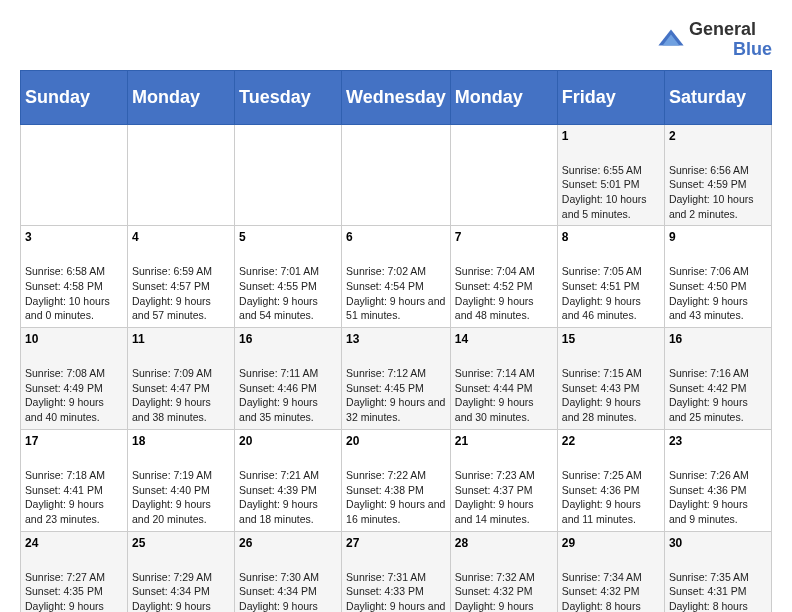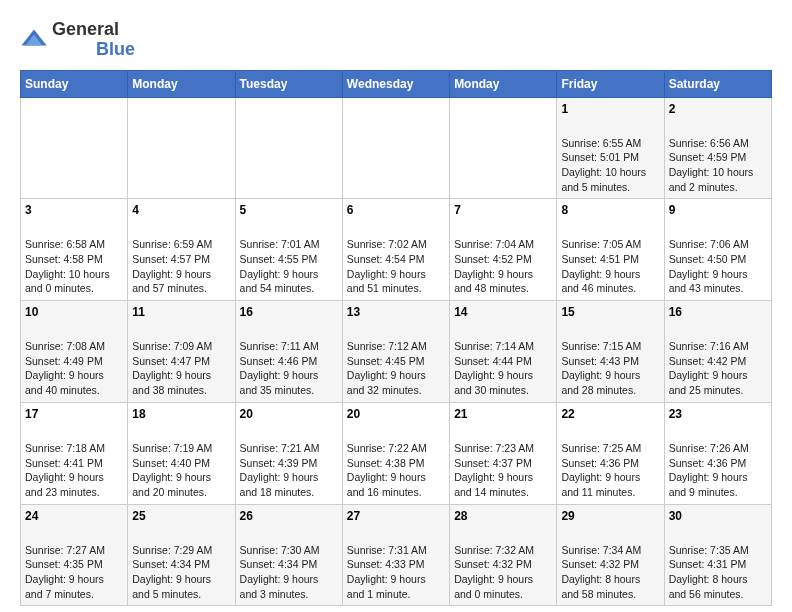--- a/index.html
+++ b/index.html
@@ -12,7 +12,7 @@
     }
     .header {
       display: flex;
-      justify-content: flex-start;
+      justify-content: flex-end;
       align-items: flex-start;
       margin-bottom: 10px;
     }

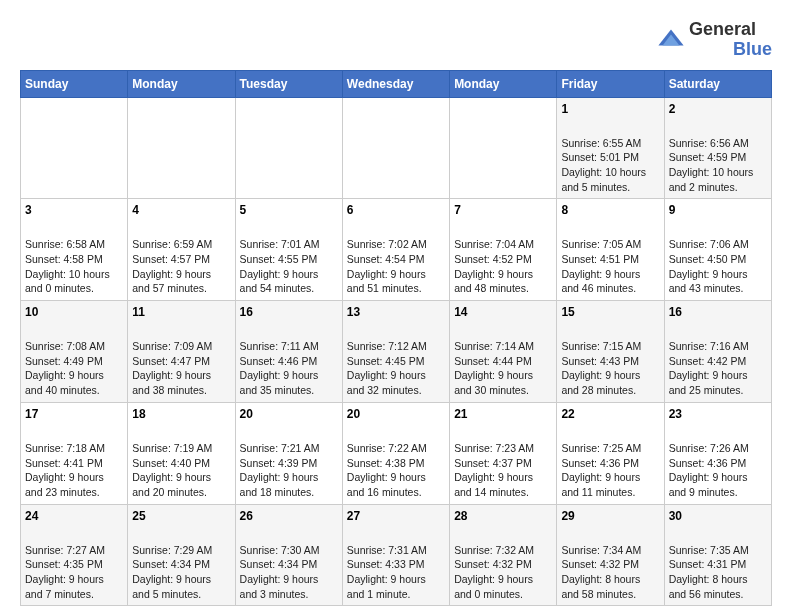--- a/index.html
+++ b/index.html
@@ -61,9 +61,9 @@
     .calendar thead th {
       background: #4472c4;
       color: white;
-      padding: 6px 4px;
+      padding: 16px 4px;
       text-align: left;
-      font-size: 12px;
+      font-size: 18px;
       font-weight: bold;
       border: 1px solid #3060b0;
     }

